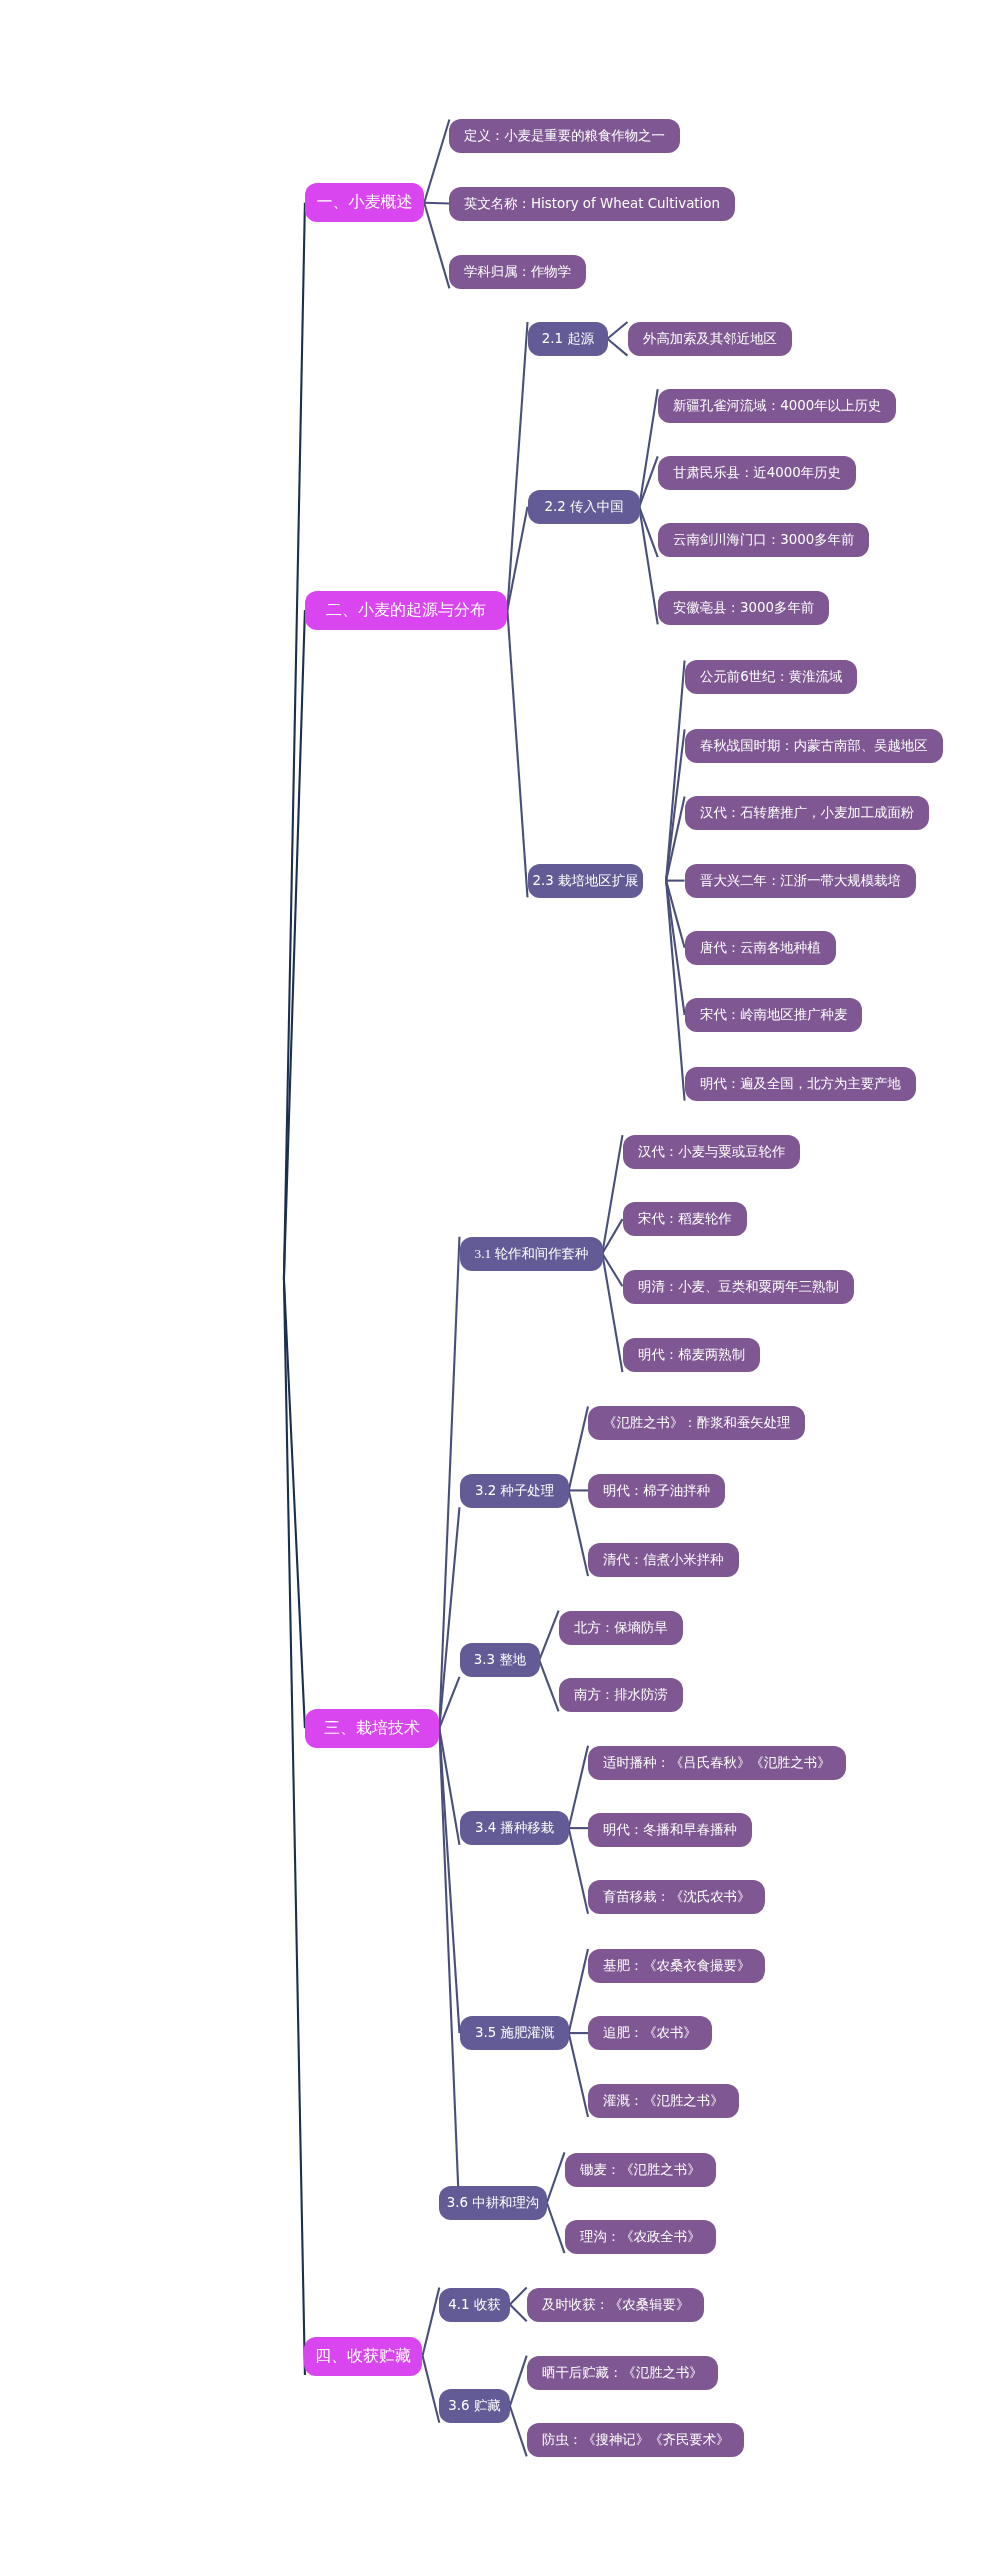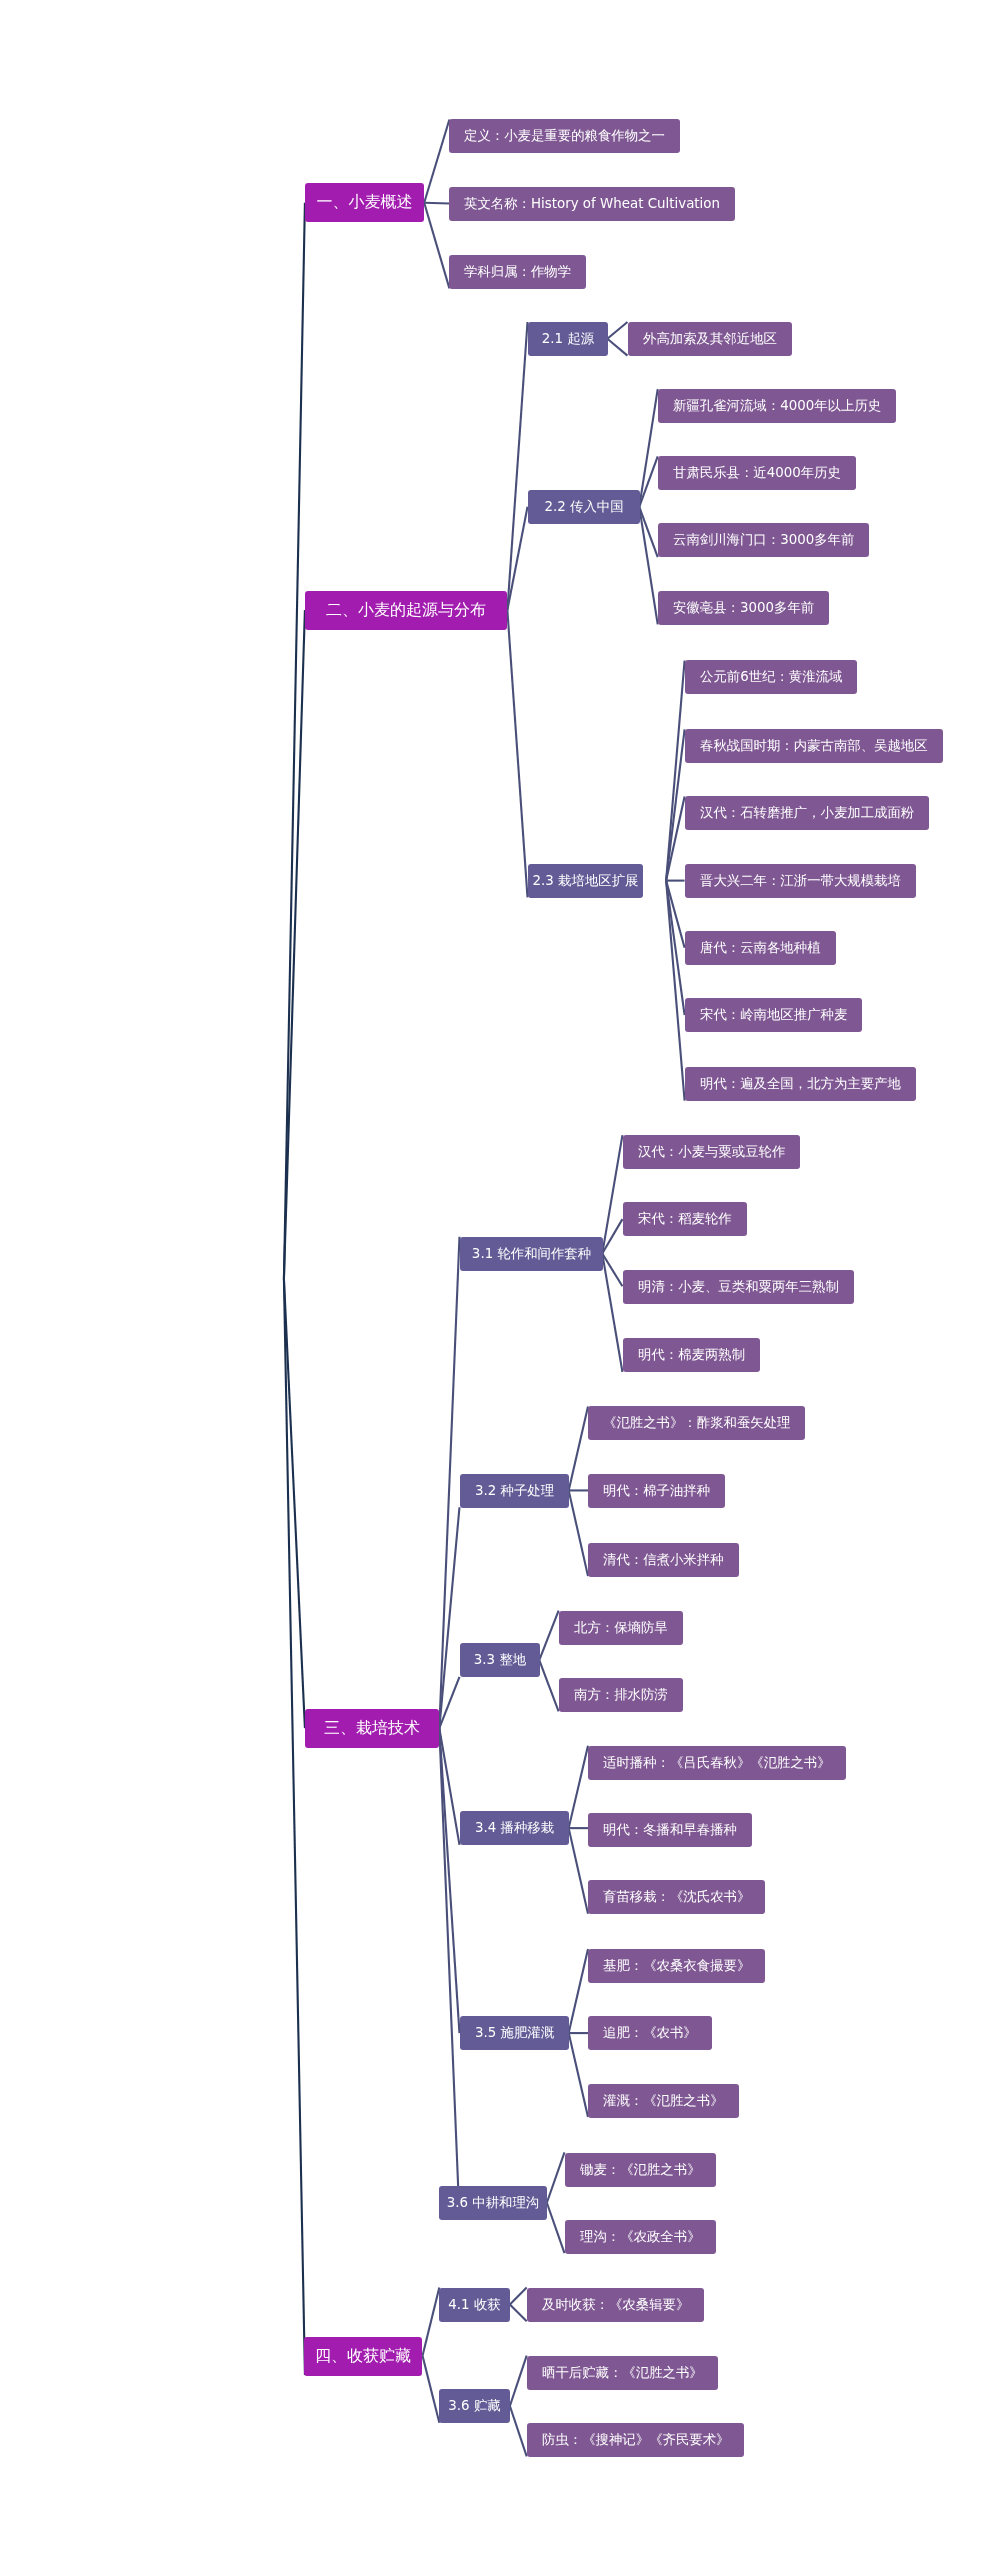--- a/index.html
+++ b/index.html
@@ -8,7 +8,7 @@
   #canvas { position: absolute; left: 0; top: 0; width: 1008px; height: 2576px; }
   svg.links { position: absolute; left: 0; top: 0; width: 1008px; height: 2576px; }
   .node { position: absolute; color: #ffffff; white-space: nowrap; box-sizing: border-box;
-          display: flex; align-items: center; border-radius: 3px; }
+          display: flex; align-items: center; border-radius: 12px; }
   .root { background: #1b2f4e; font-size: 21px; padding: 0 20px; justify-content: center; border-radius: 2.5px; }
   .l1 { background: #a21caf; font-size: 16px; padding: 0 17px; justify-content: center; }
   .l2 { background: #625b96; font-size: 13.4px; padding: 0 13.4px; justify-content: center; }

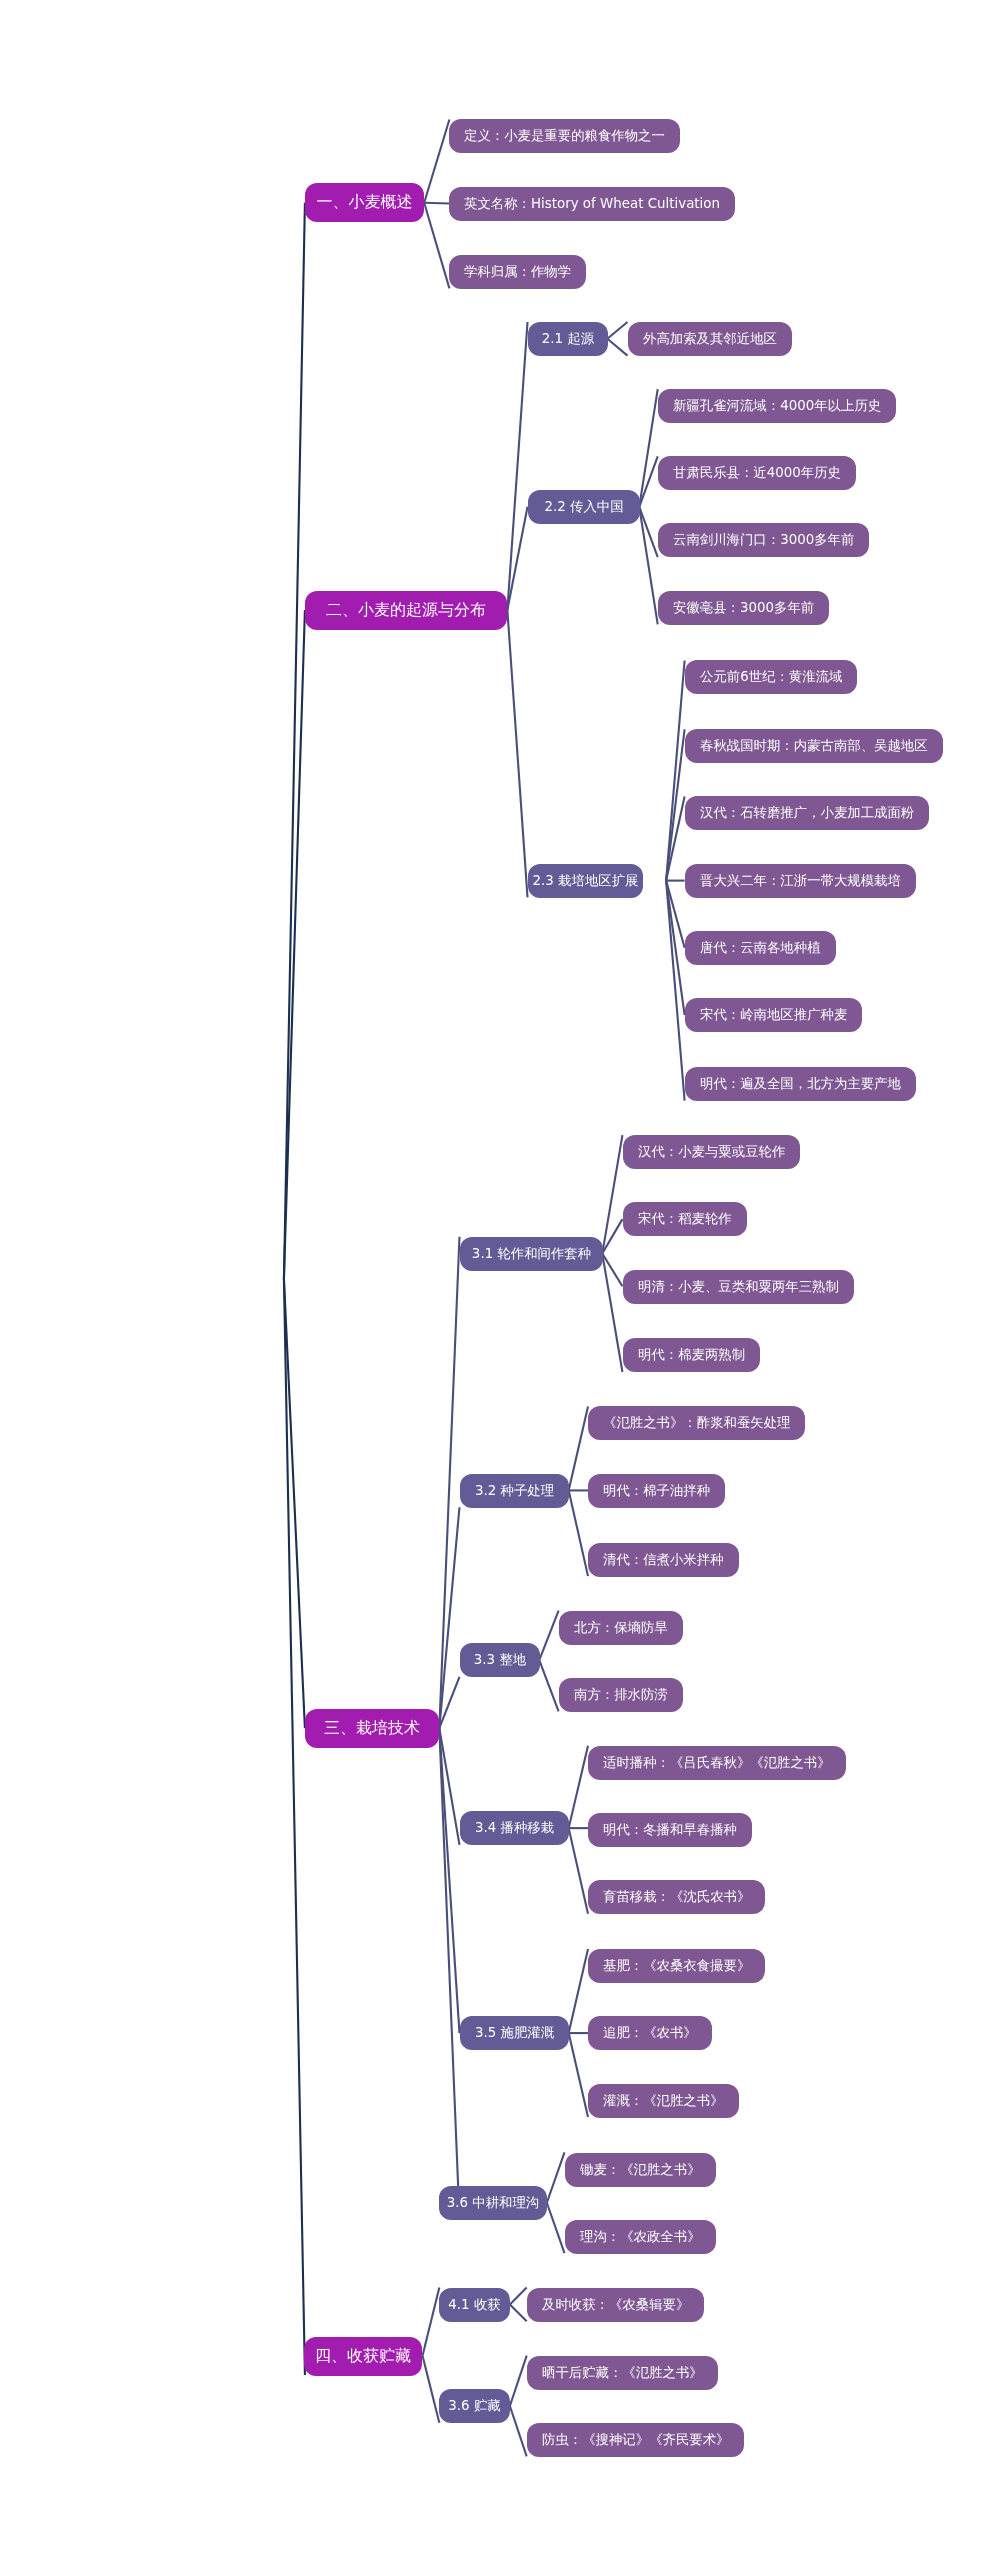--- a/index.html
+++ b/index.html
@@ -10,7 +10,7 @@
   .node { position: absolute; color: #ffffff; white-space: nowrap; box-sizing: border-box;
           display: flex; align-items: center; border-radius: 12px; }
   .root { background: #1b2f4e; font-size: 21px; padding: 0 20px; justify-content: center; border-radius: 2.5px; }
-  .l1 { background: #a21caf; font-size: 16px; padding: 0 17px; justify-content: center; }
+  .l1 { background: #d946ef; font-size: 16px; padding: 0 17px; justify-content: center; }
   .l2 { background: #625b96; font-size: 13.4px; padding: 0 13.4px; justify-content: center; }
   .leaf { background: #7f5893; font-size: 13.4px; padding: 0 15px; }
 </style>

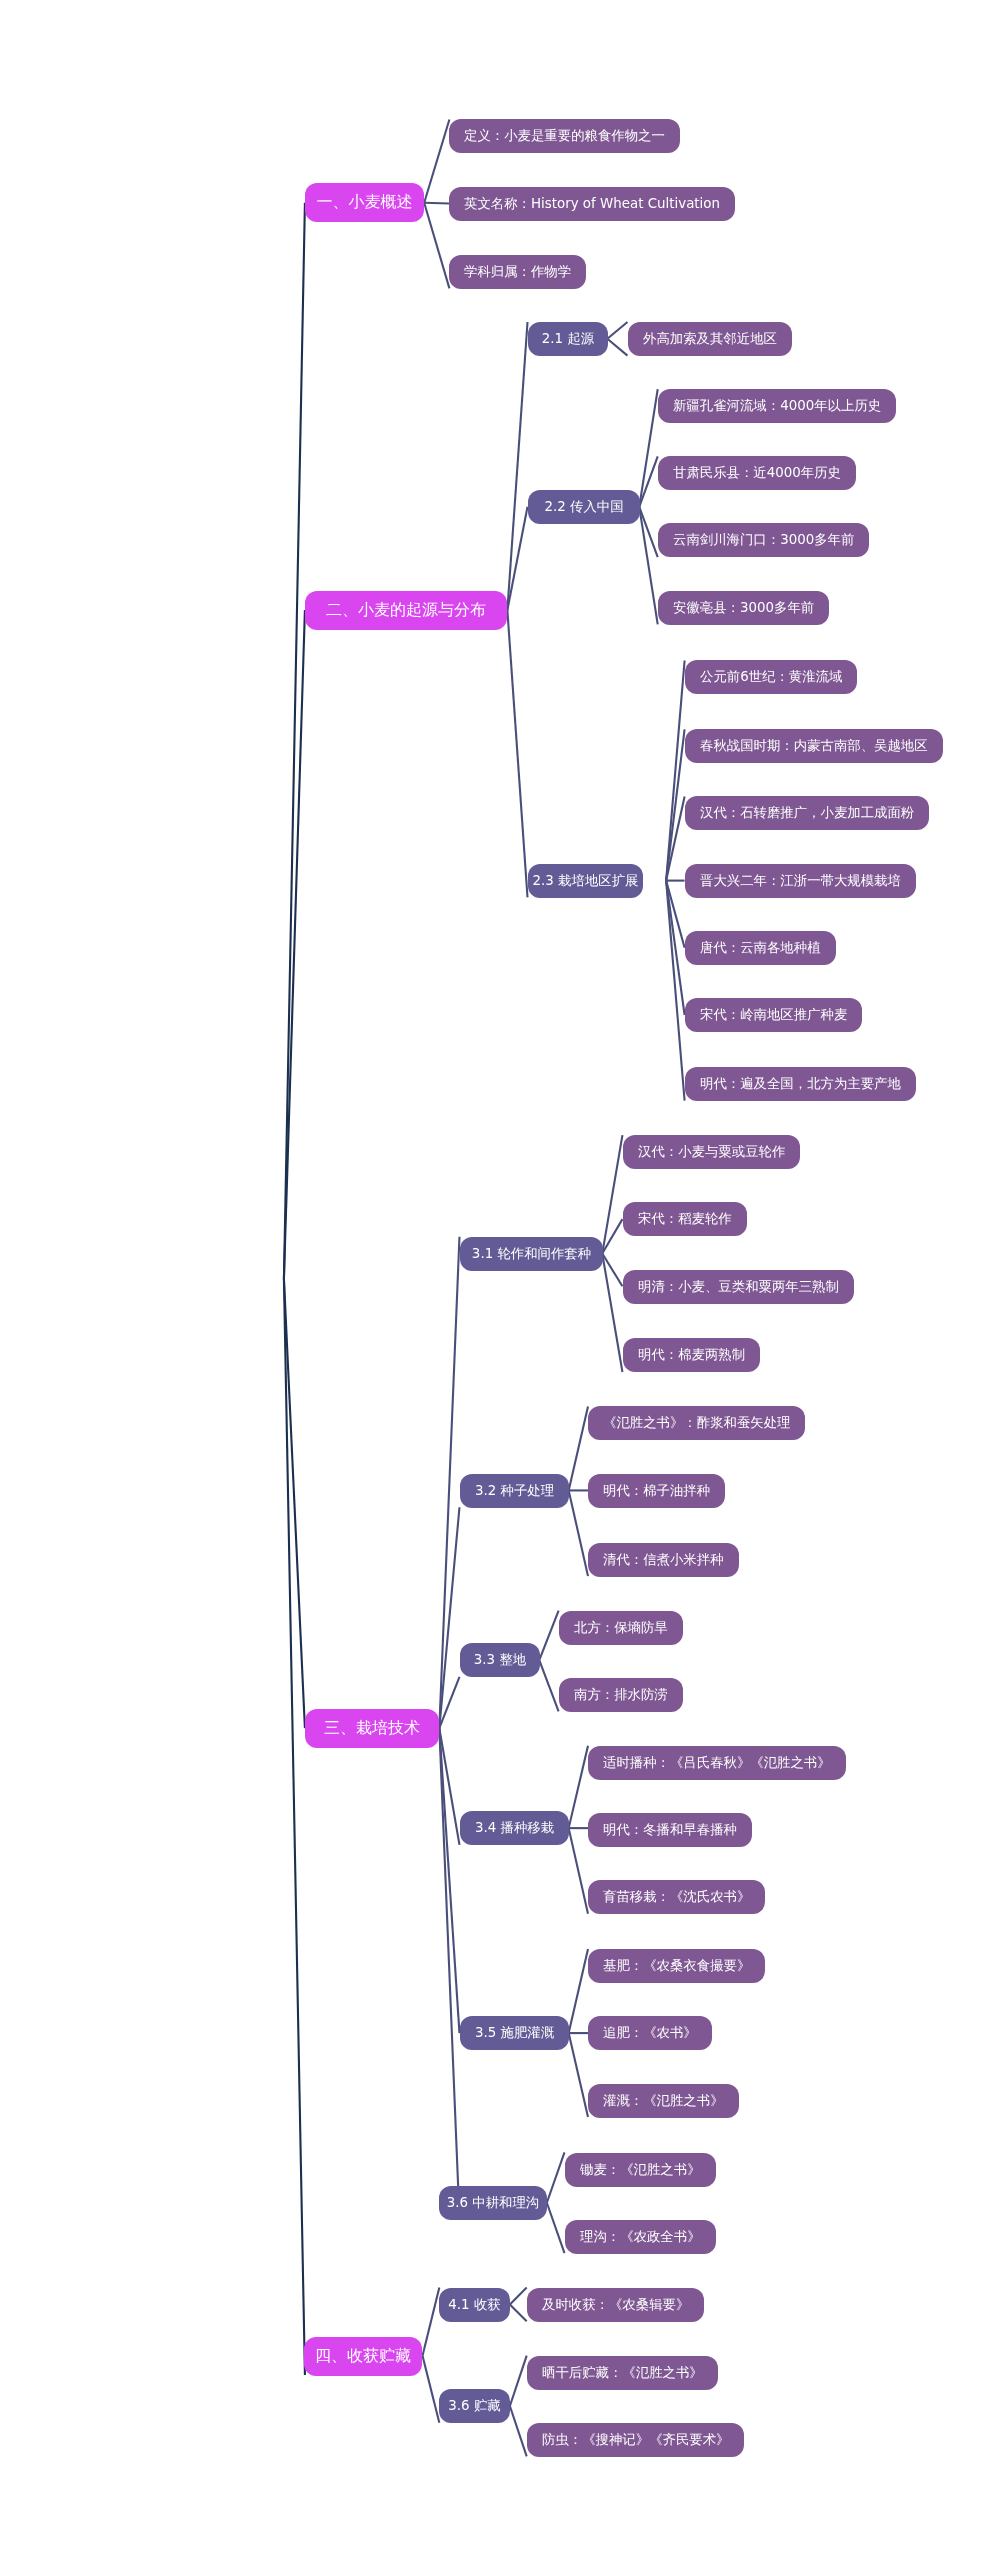--- a/index.html
+++ b/index.html
@@ -164,7 +164,7 @@
     <span>三、栽培技术</span>
   </div>
 
-  <div class="node l2" style="left:460px;top:1237px;width:143px;height:34px;">
+  <div class="node l2" style="left:460px;top:1237px;width:143px;height:34px;font-family:Liberation Serif, serif;">
       <span>3.1 轮作和间作套种</span>
     </div>
   <div class="node leaf" style="left:623px;top:1135px;height:34px;justify-content:center;">

